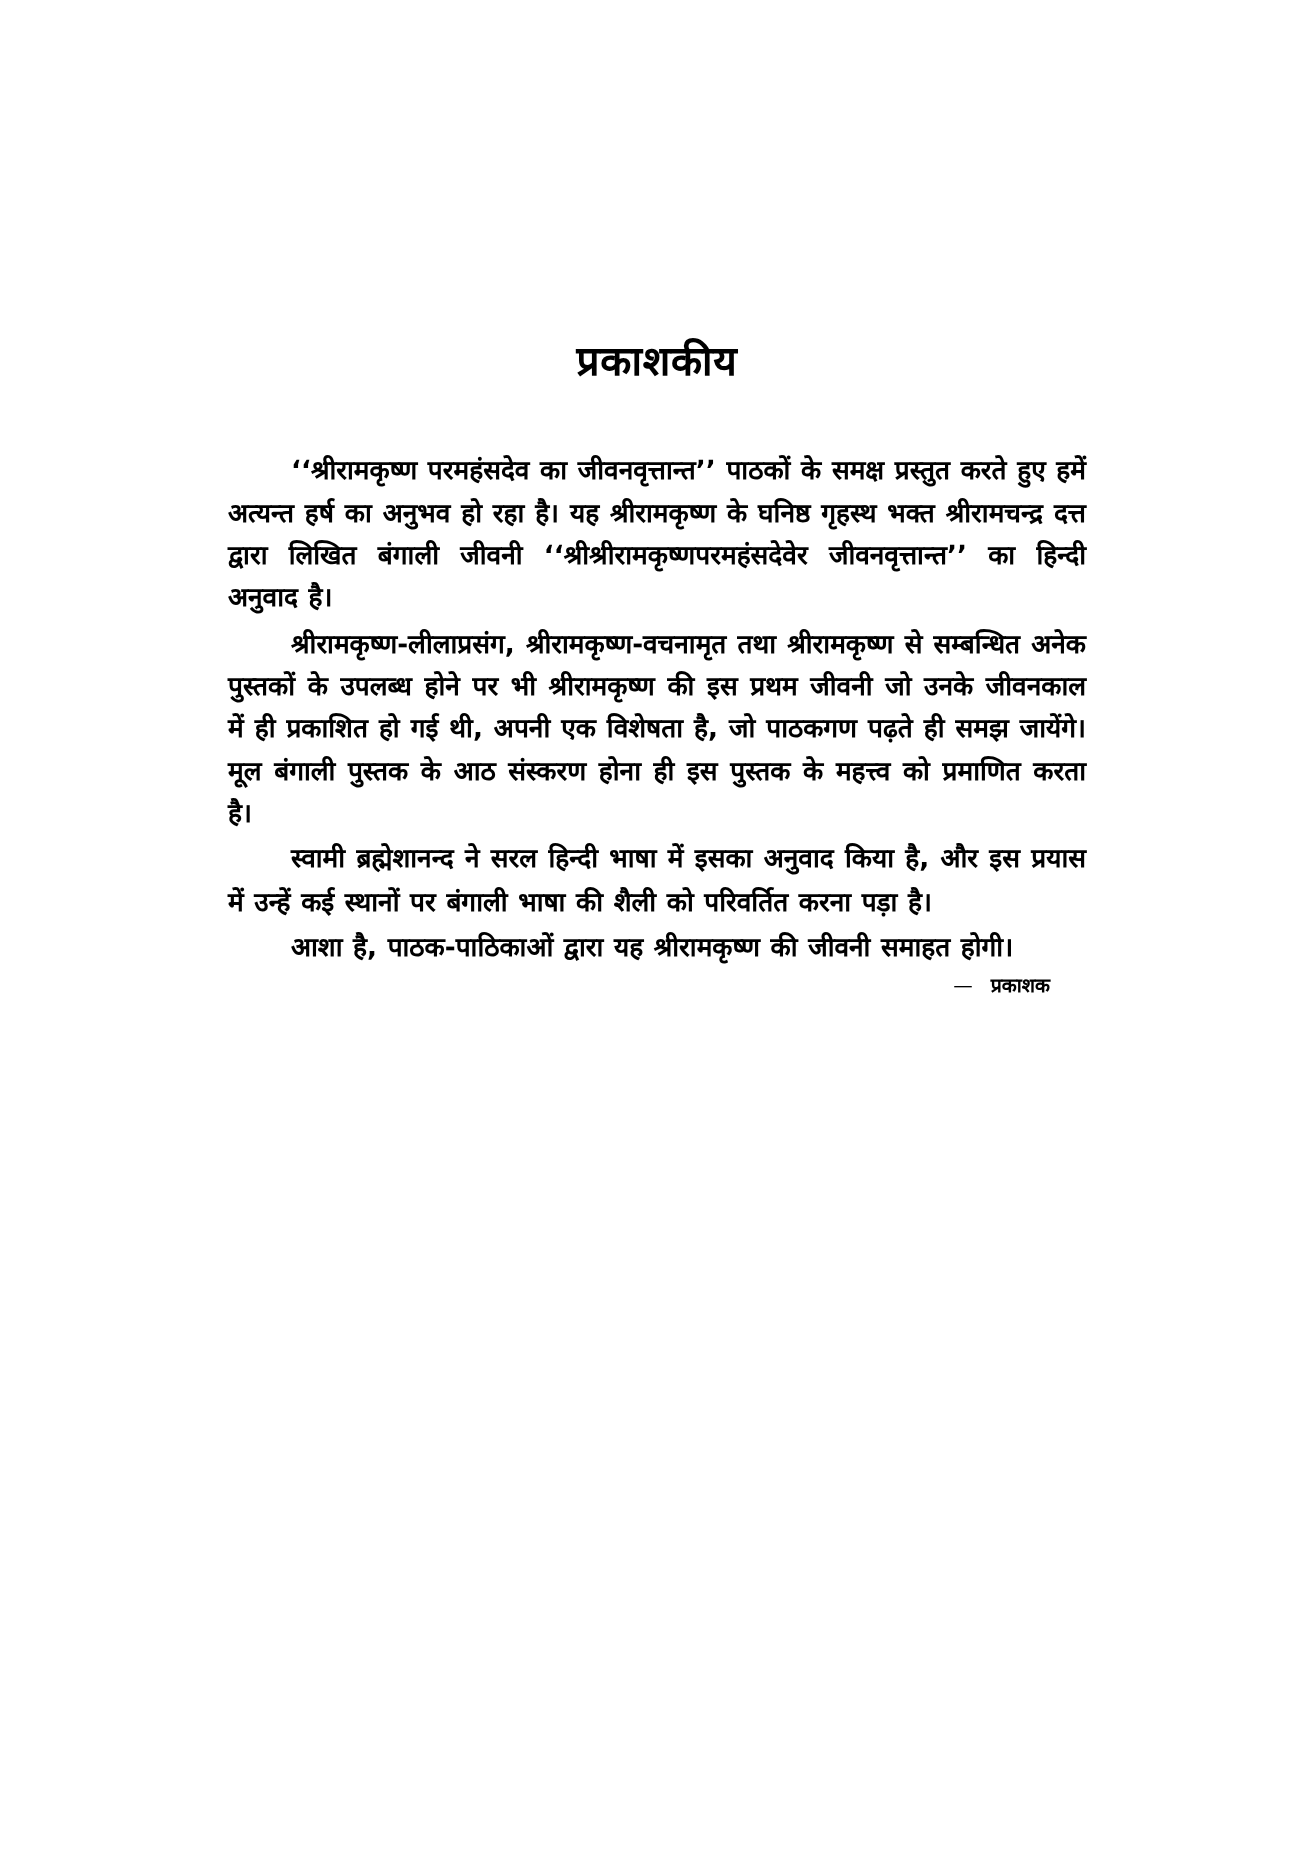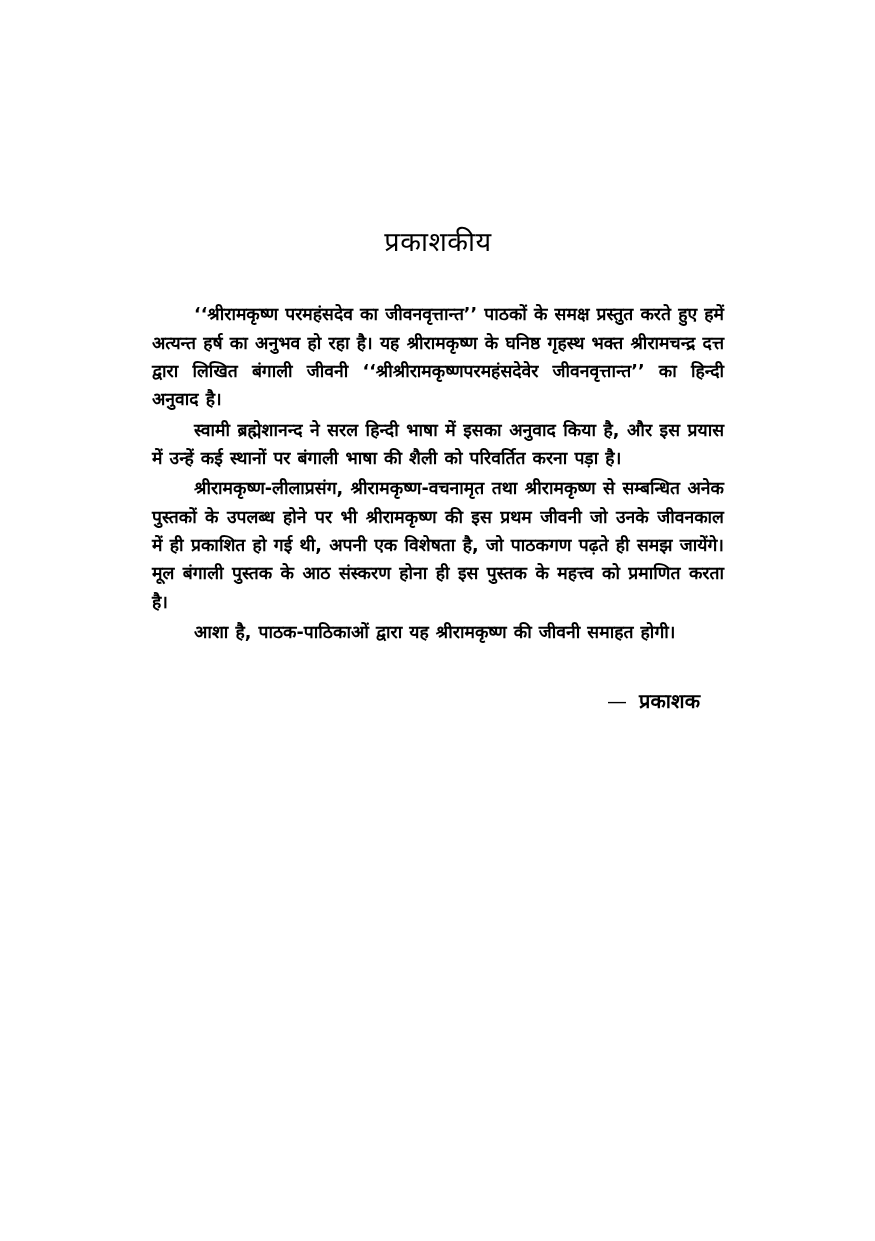--- a/index.html
+++ b/index.html
@@ -31,7 +31,7 @@
   .doc-title {
     text-align: center;
     font-family: "DejaVu Sans", sans-serif;
-    font-weight: normal;
+    font-weight: bold;
     font-size: 27px;
     letter-spacing: 0.5px;
     margin: 0 0 42px 0;

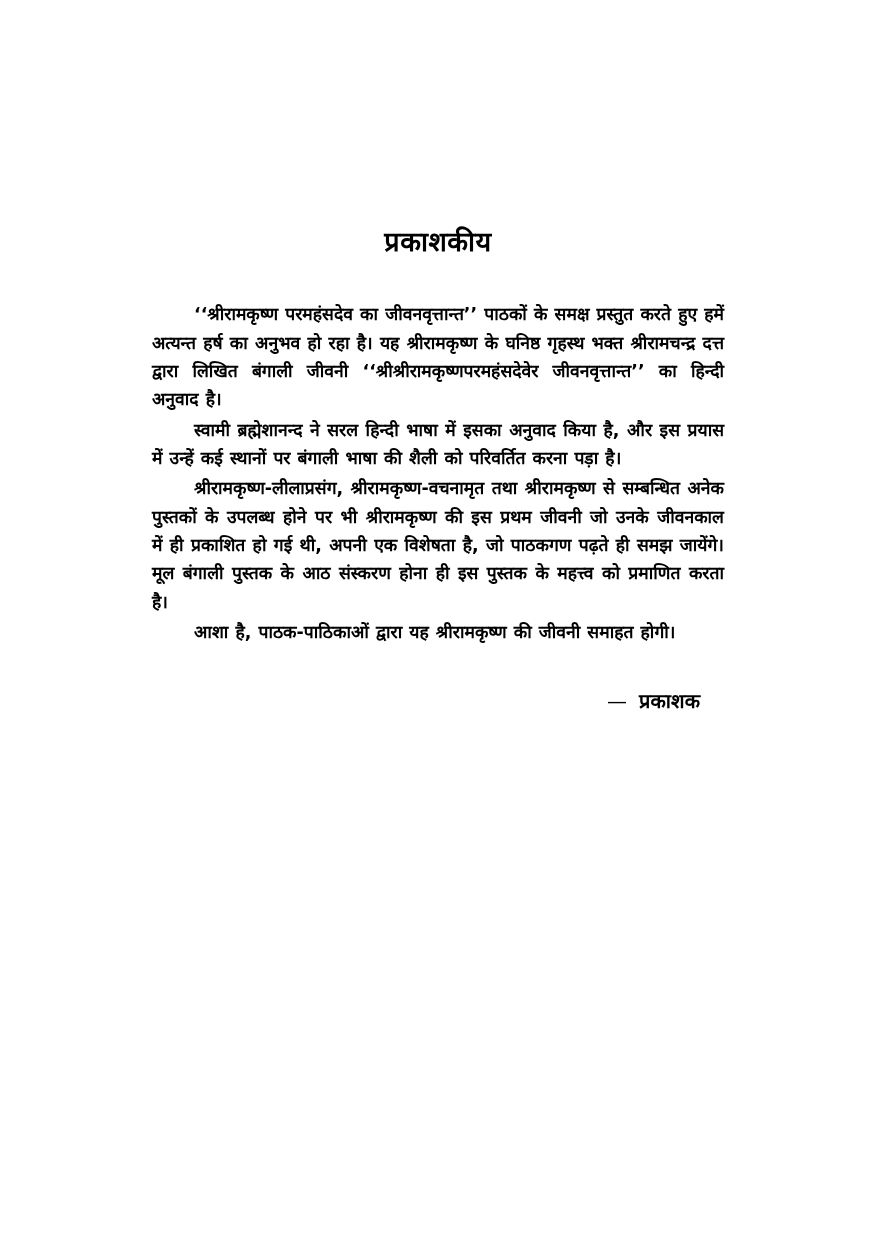--- a/index.html
+++ b/index.html
@@ -74,8 +74,8 @@
     <h1 class="doc-title">प्रकाशकीय</h1>
 
     <p class="para">‘‘श्रीरामकृष्ण परमहंसदेव का जीवनवृत्तान्त’’ पाठकों के समक्ष प्रस्तुत करते हुए हमें अत्यन्त हर्ष का अनुभव हो रहा है। यह श्रीरामकृष्ण के घनिष्ठ गृहस्थ भक्त श्रीरामचन्द्र दत्त द्वारा लिखित बंगाली जीवनी ‘‘श्रीश्रीरामकृष्णपरमहंसदेवेर जीवनवृत्तान्त’’ का हिन्दी अनुवाद है।</p>
+    <p class="para">श्रीरामकृष्ण-लीलाप्रसंग, श्रीरामकृष्ण-वचनामृत तथा श्रीरामकृष्ण से सम्बन्धित अनेक पुस्तकों के उपलब्ध होने पर भी श्रीरामकृष्ण की इस प्रथम जीवनी जो उनके जीवनकाल में ही प्रकाशित हो गई थी, अपनी एक विशेषता है, जो पाठकगण पढ़ते ही समझ जायेंगे। मूल बंगाली पुस्तक के आठ संस्करण होना ही इस पुस्तक के महत्त्व को प्रमाणित करता है।</p>
     <p class="para">स्वामी ब्रह्मेशानन्द ने सरल हिन्दी भाषा में इसका अनुवाद किया है, और इस प्रयास में उन्हें कई स्थानों पर बंगाली भाषा की शैली को परिवर्तित करना पड़ा है।</p>
-    <p class="para">श्रीरामकृष्ण-लीलाप्रसंग, श्रीरामकृष्ण-वचनामृत तथा श्रीरामकृष्ण से सम्बन्धित अनेक पुस्तकों के उपलब्ध होने पर भी श्रीरामकृष्ण की इस प्रथम जीवनी जो उनके जीवनकाल में ही प्रकाशित हो गई थी, अपनी एक विशेषता है, जो पाठकगण पढ़ते ही समझ जायेंगे। मूल बंगाली पुस्तक के आठ संस्करण होना ही इस पुस्तक के महत्त्व को प्रमाणित करता है।</p>
     <p class="para last">आशा है, पाठक-पाठिकाओं द्वारा यह श्रीरामकृष्ण की जीवनी समाहत होगी।</p>
 
     <div class="signature">

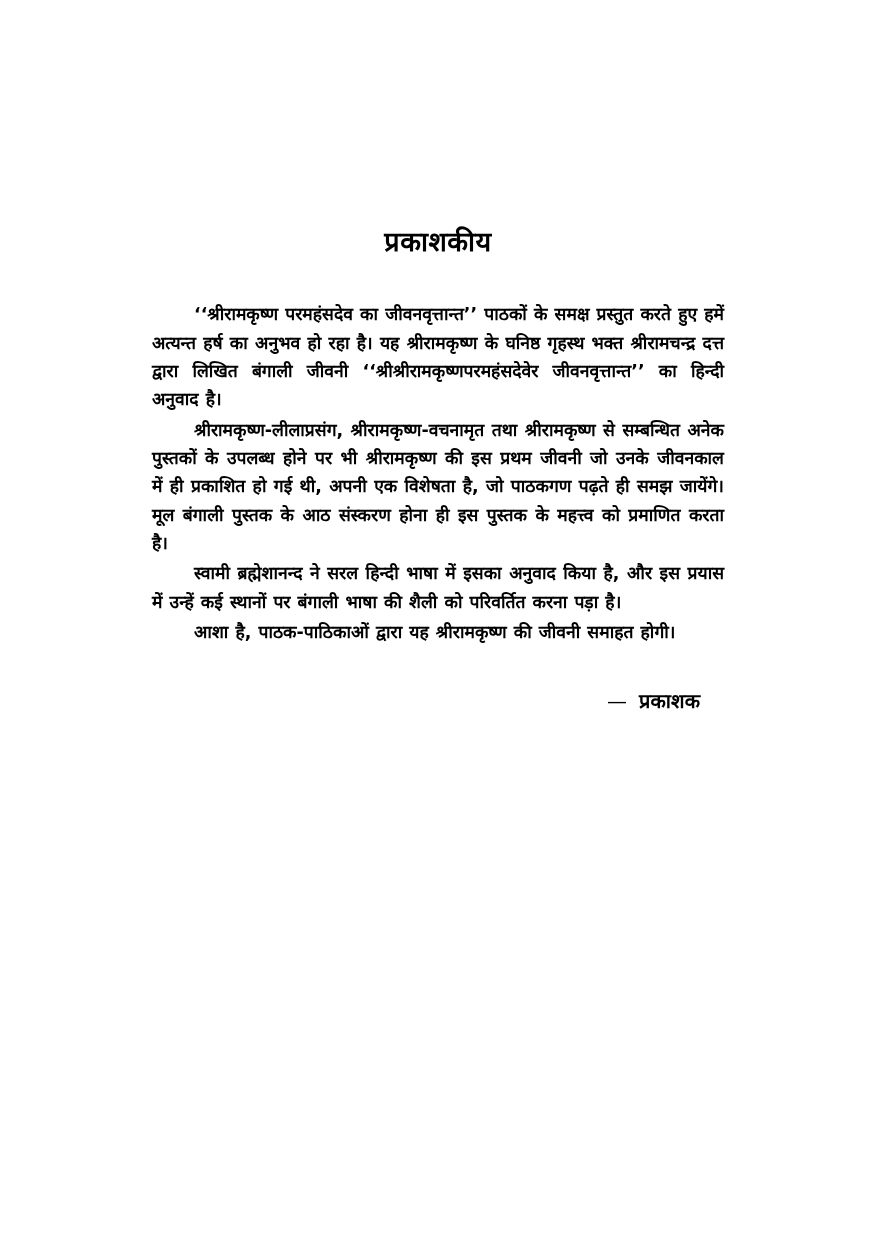--- a/index.html
+++ b/index.html
@@ -52,11 +52,10 @@
     margin-bottom: 0;
   }
   .signature {
-    margin-top: 40px;
     text-align: right;
     font-family: "DejaVu Sans", sans-serif;
     font-weight: bold;
-    font-size: 20px;
+    font-size: 13px;
     padding-right: 24px;
   }
   .sig-dash {

